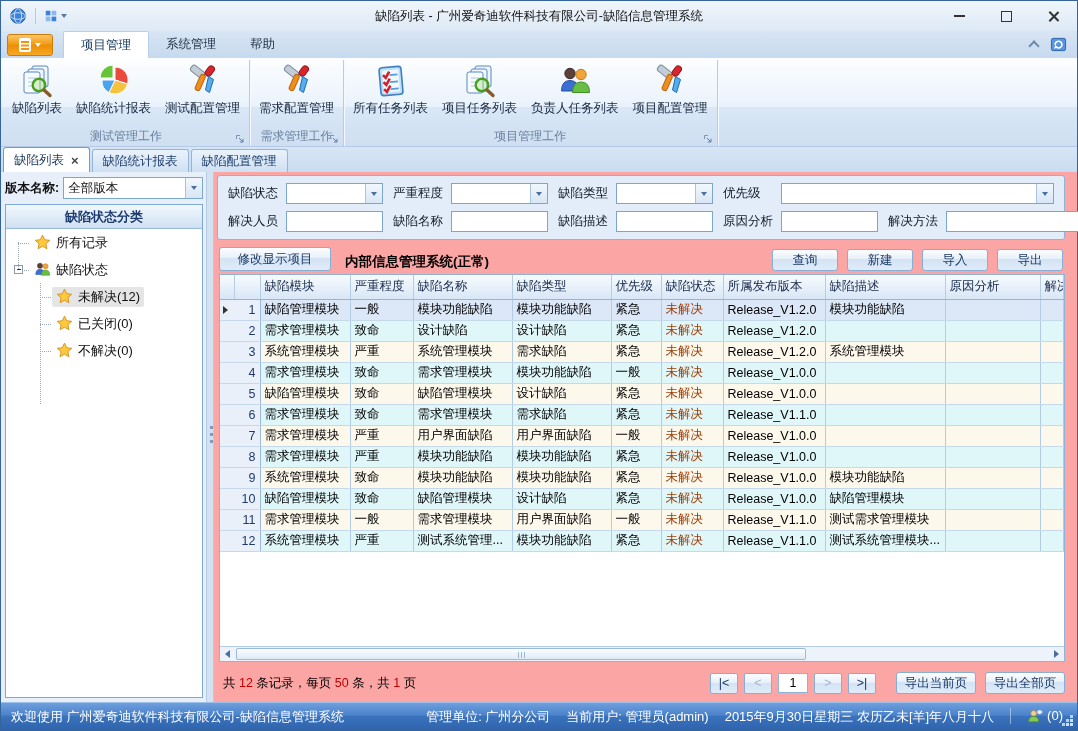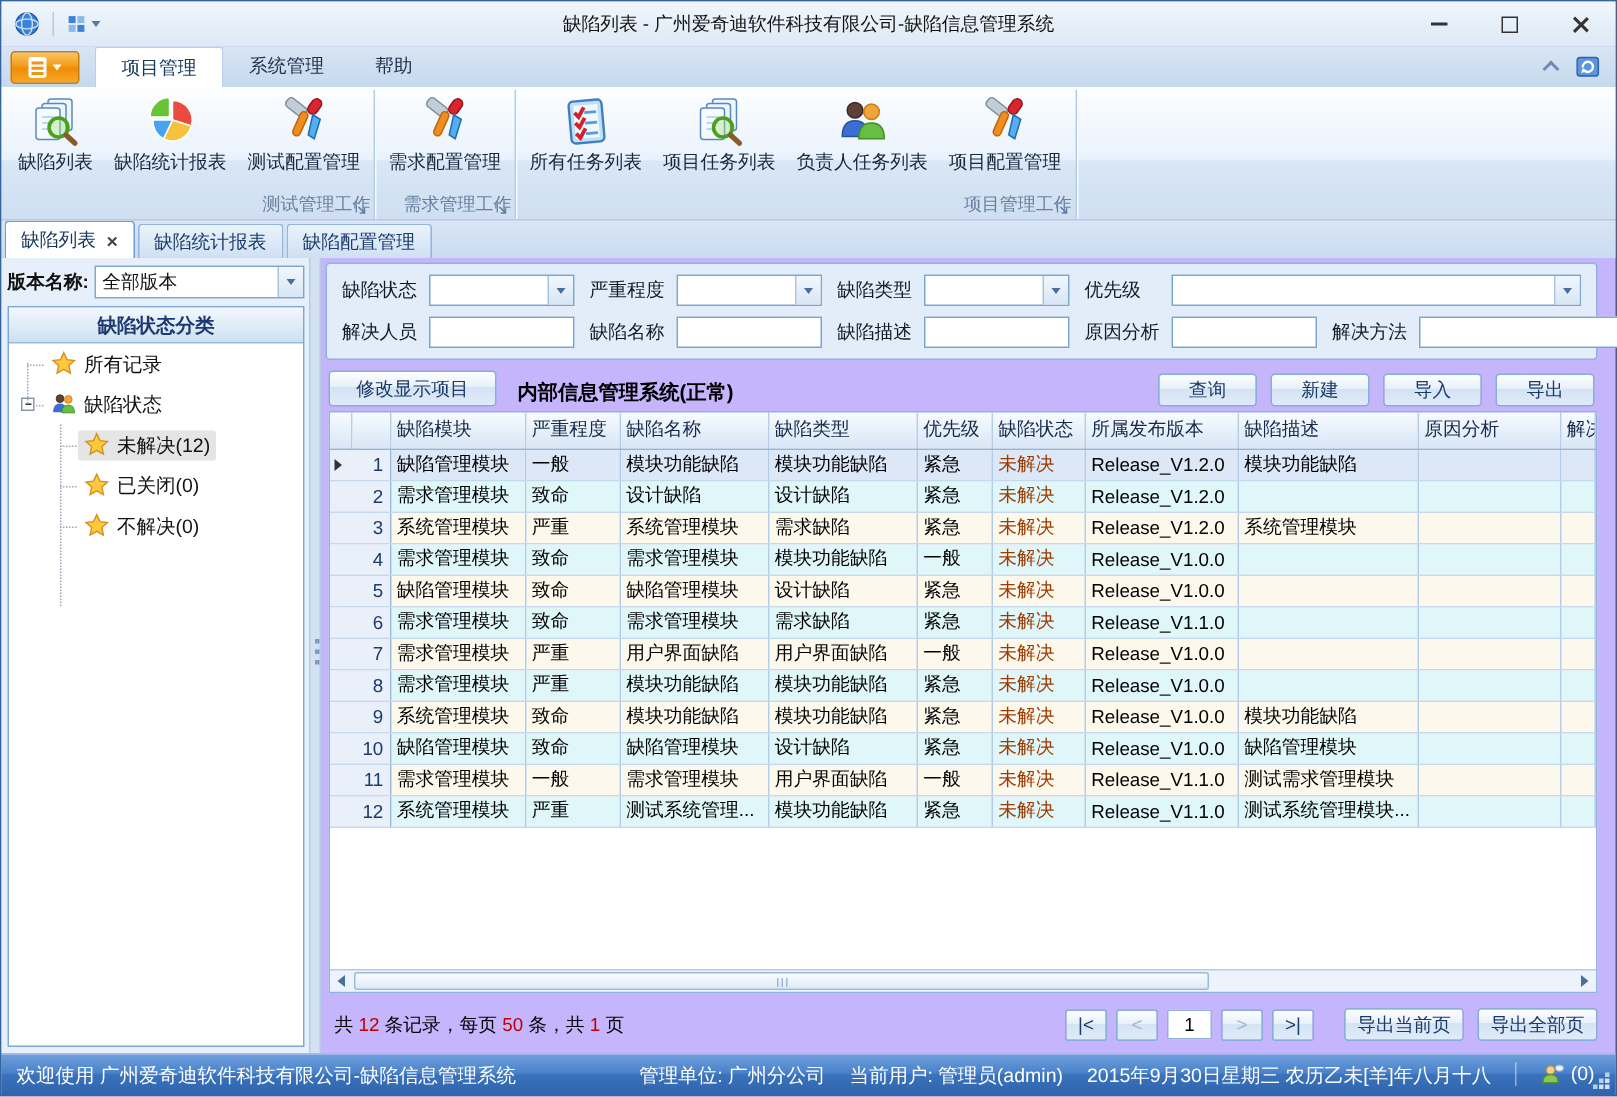--- a/index.html
+++ b/index.html
@@ -5,7 +5,7 @@
 *{box-sizing:border-box;margin:0;padding:0}
 html,body{width:1078px;height:731px;overflow:hidden}
 body{font-family:"Liberation Sans","DejaVu Sans",sans-serif;font-size:12.5px;background:#fff}
-.window{width:100%;height:100%;display:flex;flex-direction:column;border:1px solid #35639c;background:#c4b5fd}
+.window{width:100%;height:100%;display:flex;flex-direction:column;border:1px solid #35639c;background:#fca5a5}
 
 
 .titlebar{height:30px;flex:none;display:flex;align-items:center;background:linear-gradient(#f0f6fc,#dde9f6);padding-left:8px;position:relative}

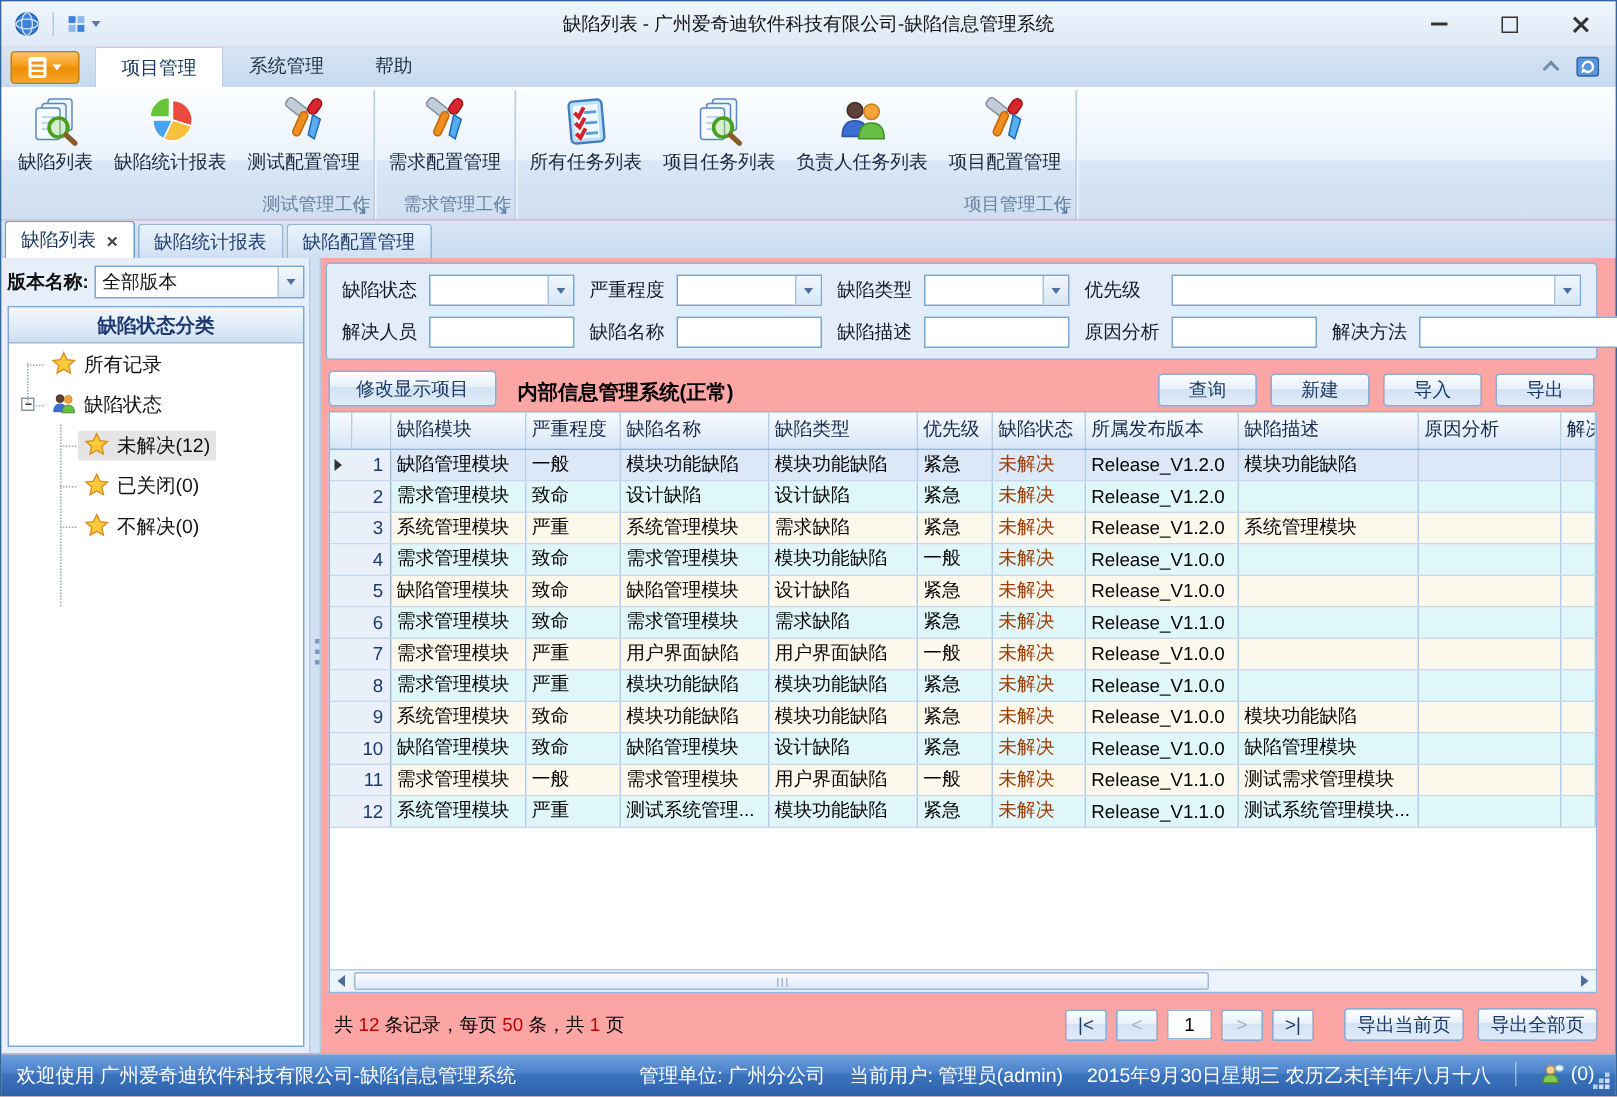--- a/index.html
+++ b/index.html
@@ -40,7 +40,7 @@
 .rg-btns{display:flex;flex:1;align-items:flex-start}
 .rbtn{display:flex;flex-direction:column;align-items:center;padding:3px 7px 1px;min-width:56px;border-radius:3px;cursor:pointer}
 .rbl{margin-top:2px;color:#16273f;white-space:nowrap}
-.rg-cap{height:19px;display:flex;align-items:center;justify-content:flex-end;color:#68809f;position:relative;font-size:12px}
+.rg-cap{height:19px;display:flex;align-items:center;justify-content:center;color:#68809f;position:relative;font-size:12px}
 .launch{position:absolute;right:2px;bottom:3px;width:10px;height:10px;cursor:pointer}
 
 

